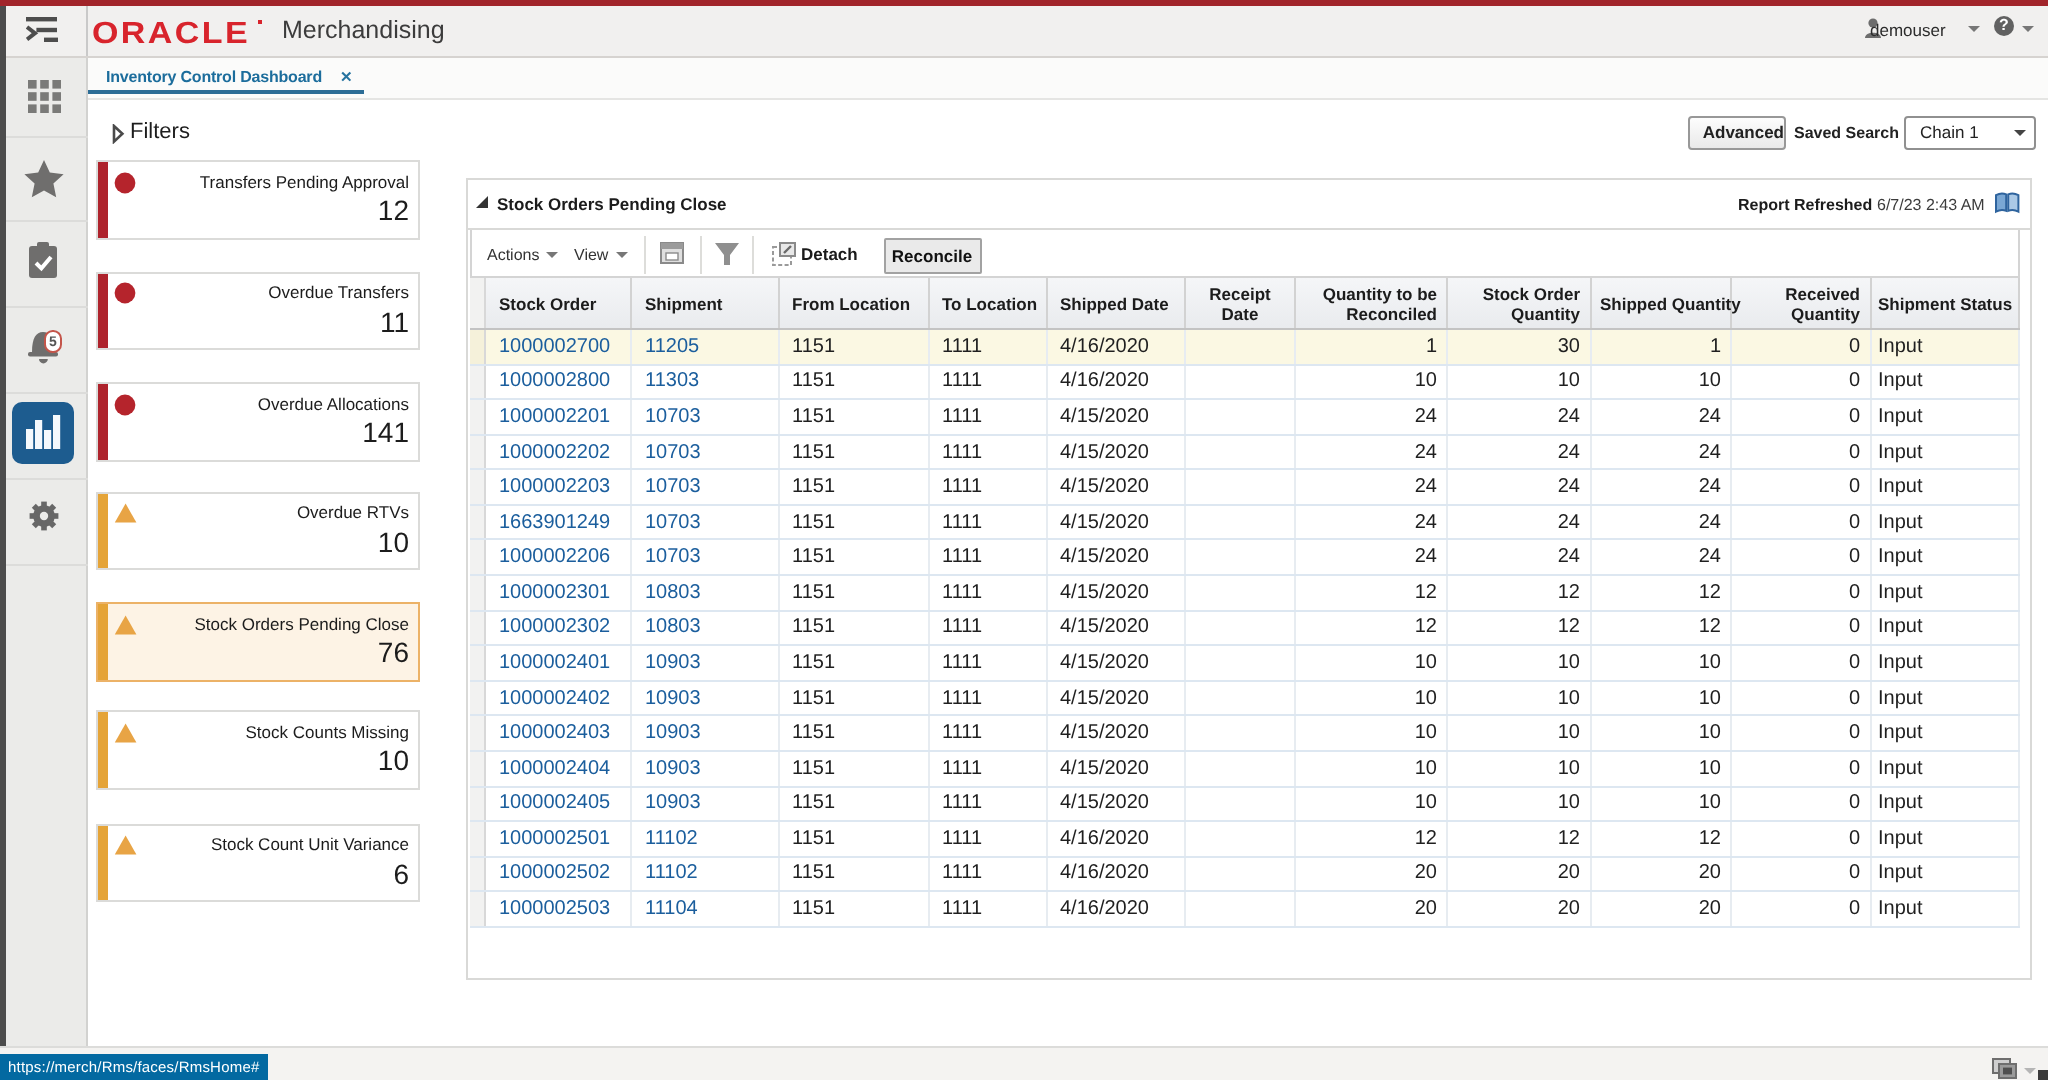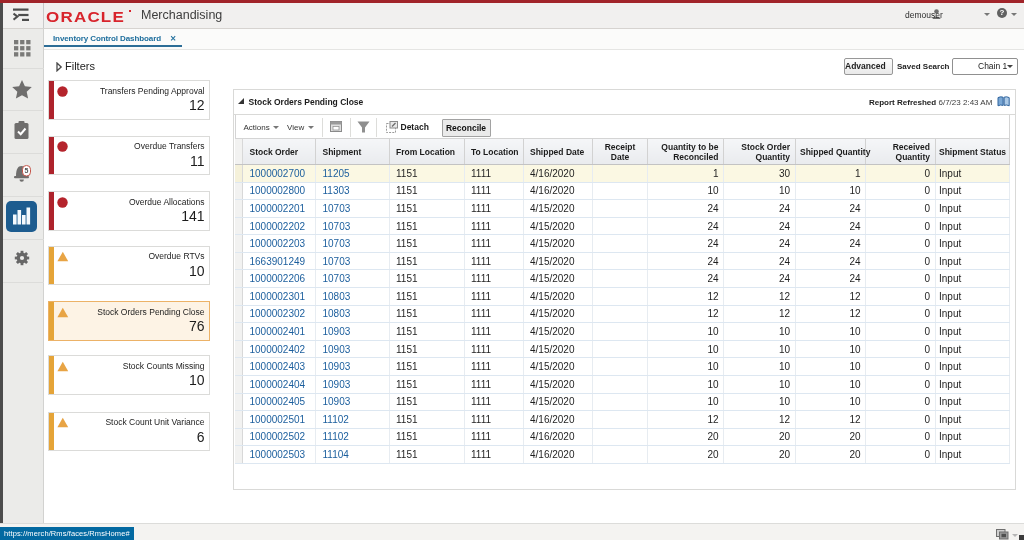--- a/index.html
+++ b/index.html
@@ -106,7 +106,7 @@
     <circle cx="4.5" cy="2.5" r="2.3" fill="#6d6d6d"></circle>
     <path d="M0.5 10 C0.5 6.5 8.5 6.5 8.5 10 Z" fill="#6d6d6d"></path>
   </svg>
-  <div class="abs" style="left:905px;top:10px;font-size:8.5px;color:#2c2c2c;">demouser</div>
+  <div class="abs" style="left:935px;top:10px;font-size:8.5px;color:#2c2c2c;">demouser</div>
   <div class="abs caret" style="left:983.5px;top:13px;"></div>
   <div class="abs" style="left:997px;top:7.5px;width:10px;height:10px;border-radius:50%;background:#616161;color:#fff;font-size:8px;font-weight:bold;text-align:center;line-height:10.5px;">?</div>
   <div class="abs caret" style="left:1010.5px;top:13px;"></div>

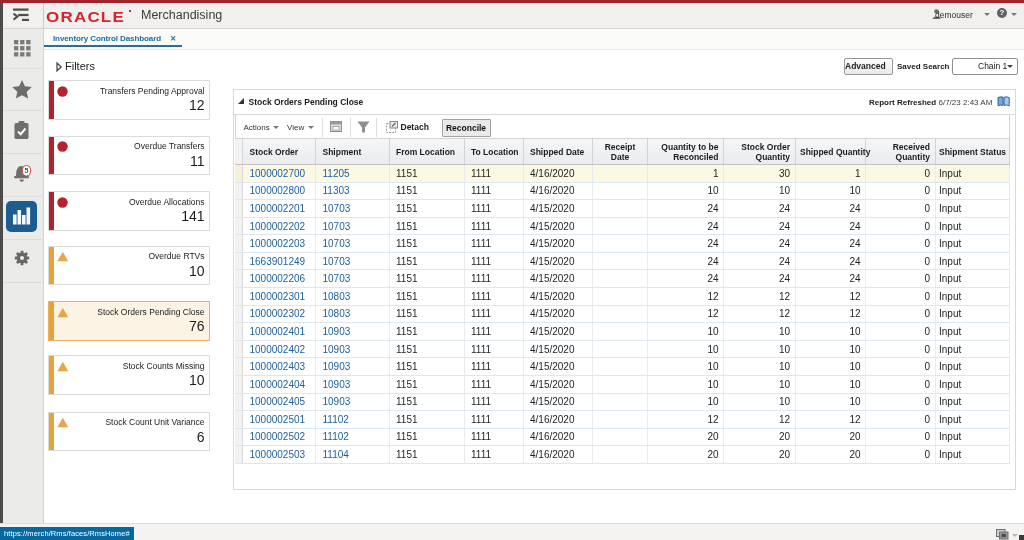--- a/index.html
+++ b/index.html
@@ -35,7 +35,7 @@
 
 #advbtn { left:844px; top:58px; width:49px; height:16.5px; border:1px solid #989898; border-radius:2px;
   background:linear-gradient(#fdfdfd,#e9e9e9); font-size:8.5px; font-weight:bold; color:#222;
-  text-align:left; line-height:15px; }
+  text-align:right; line-height:15px; }
 #savedsearch { left:897px; top:62px; font-size:8px; font-weight:bold; color:#222; }
 #chainsel { left:952px; top:57.5px; width:66px; height:17px; border:1px solid #909090; border-radius:2px; background:#fff; font-size:8.5px; color:#222; line-height:15.5px; padding-left:25px; }
 #chaincaret { left:1007px; top:64.5px; width:0; height:0; border-top:3.5px solid #444; border-left:3px solid transparent; border-right:3px solid transparent; }

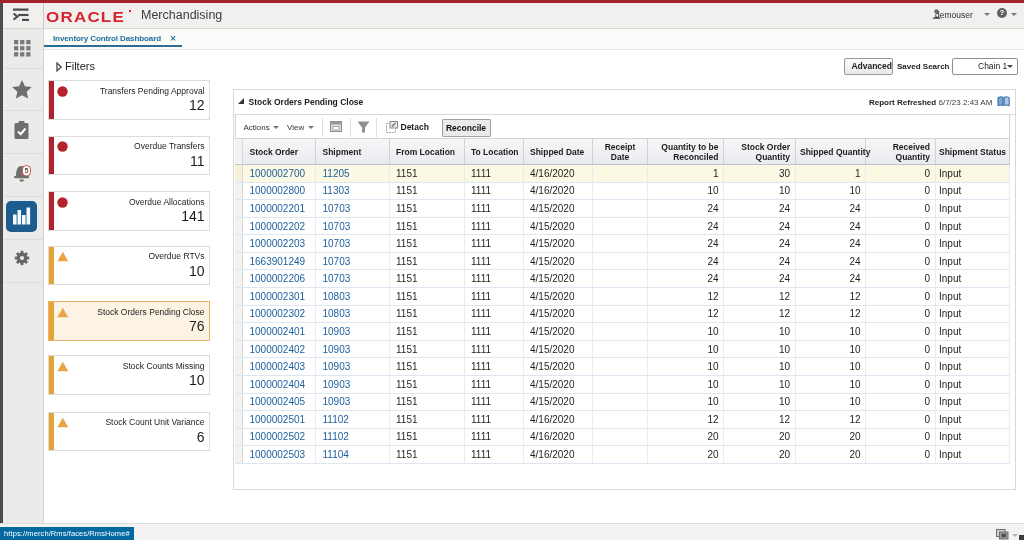--- a/index.html
+++ b/index.html
@@ -37,7 +37,7 @@
   background:linear-gradient(#fdfdfd,#e9e9e9); font-size:8.5px; font-weight:bold; color:#222;
   text-align:right; line-height:15px; }
 #savedsearch { left:897px; top:62px; font-size:8px; font-weight:bold; color:#222; }
-#chainsel { left:952px; top:57.5px; width:66px; height:17px; border:1px solid #909090; border-radius:2px; background:#fff; font-size:8.5px; color:#222; line-height:15.5px; padding-left:25px; }
+#chainsel { left:952px; top:57.5px; width:66px; height:17px; border:1px solid #909090; border-radius:2px; background:#fff; font-size:8.5px; color:#222; line-height:15.5px; padding-left:7px; }
 #chaincaret { left:1007px; top:64.5px; width:0; height:0; border-top:3.5px solid #444; border-left:3px solid transparent; border-right:3px solid transparent; }
 
 

